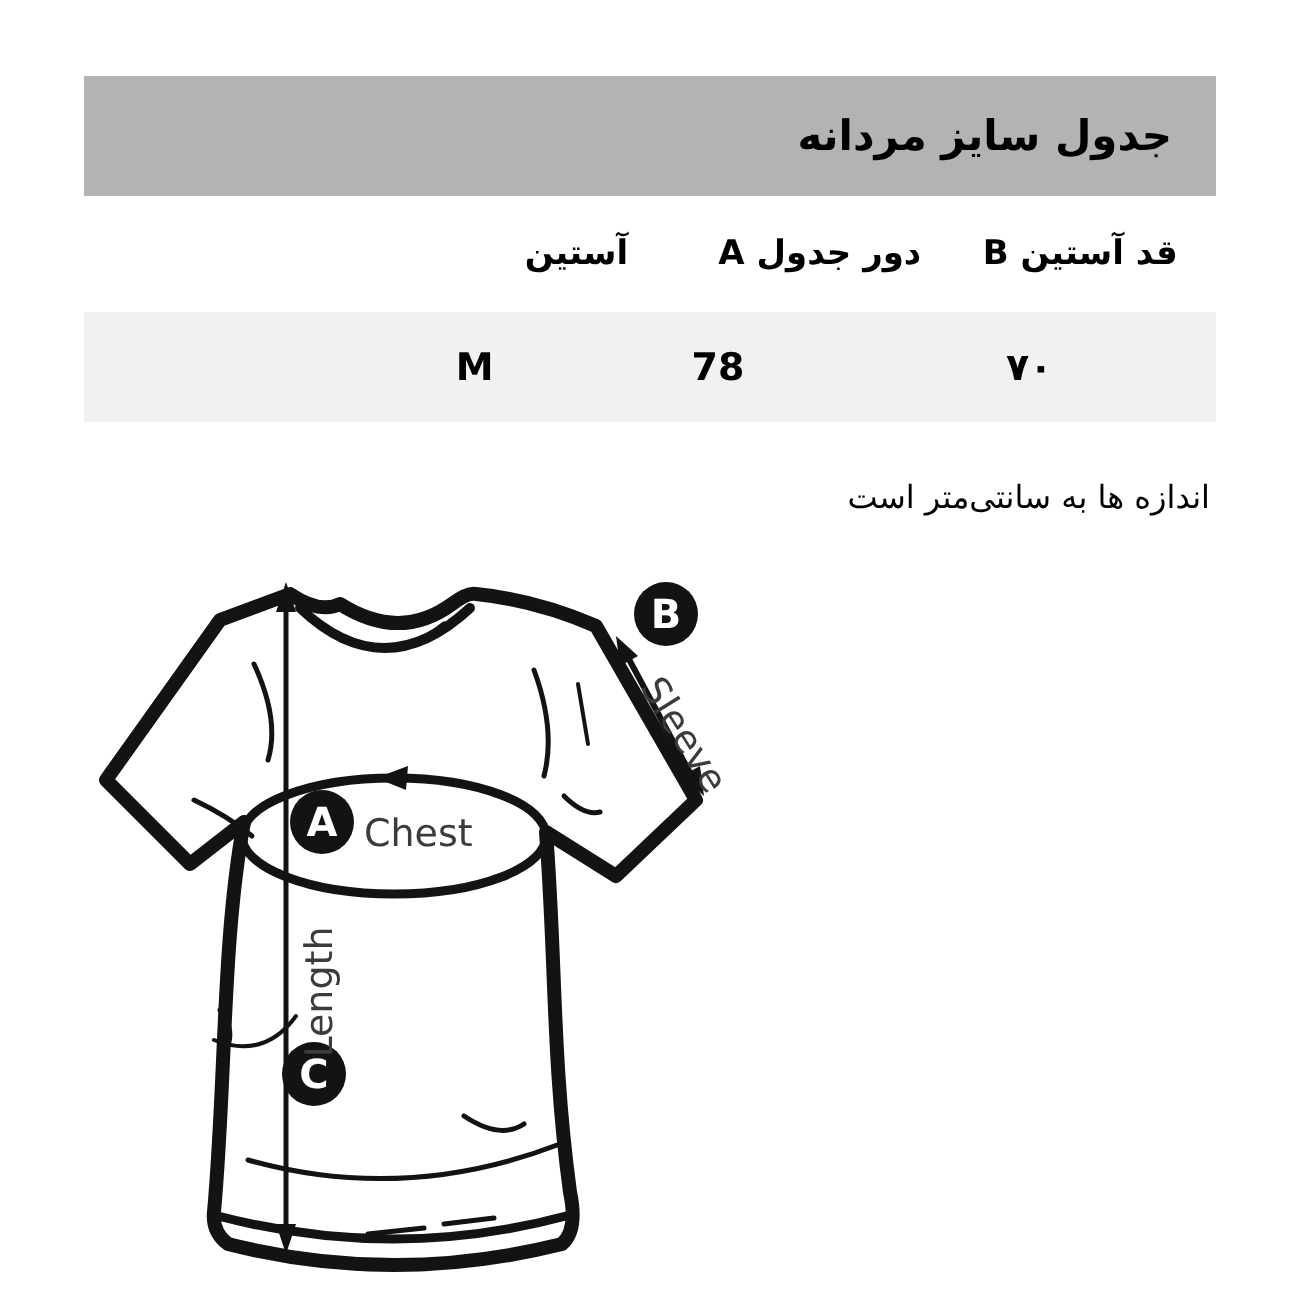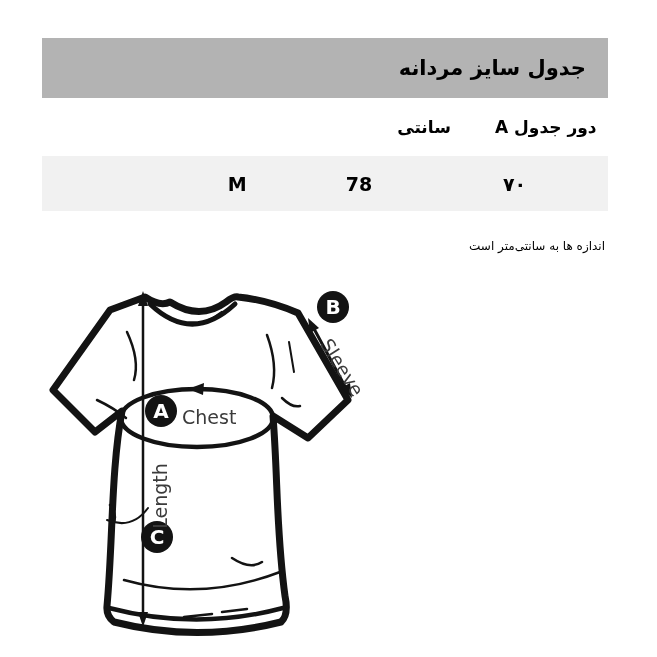--- a/index.html
+++ b/index.html
@@ -54,7 +54,7 @@
 
   <div class="hdr-row">
     <div class="cell c2">دور جدول A</div>
-    <div class="cell c3">سانتی</div>
+    <div class="cell c3">آستین</div>
   </div>
 
   <div class="data-row">

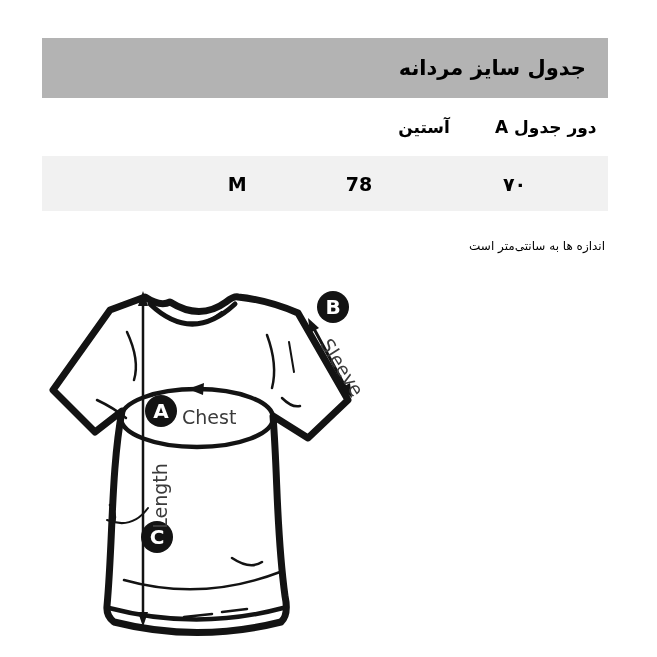--- a/index.html
+++ b/index.html
@@ -53,6 +53,7 @@
   </div>
 
   <div class="hdr-row">
+    <div class="cell c1">قد آستین B</div>
     <div class="cell c2">دور جدول A</div>
     <div class="cell c3">آستین</div>
   </div>

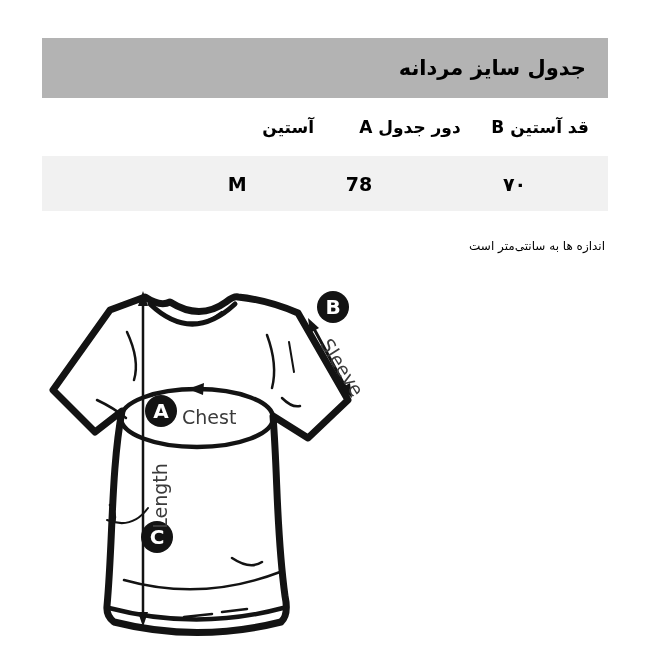--- a/index.html
+++ b/index.html
@@ -34,7 +34,7 @@
 
   .note {
     position: absolute; right: 52px; top: 239px;
-    direction: rtl; font-size: 12px; color: #000;
+    direction: rtl; font-size: 16px; color: #000;
   }
 
   .diagram { position: absolute; left: 42px; top: 280px; width: 360px; height: 377px; }

